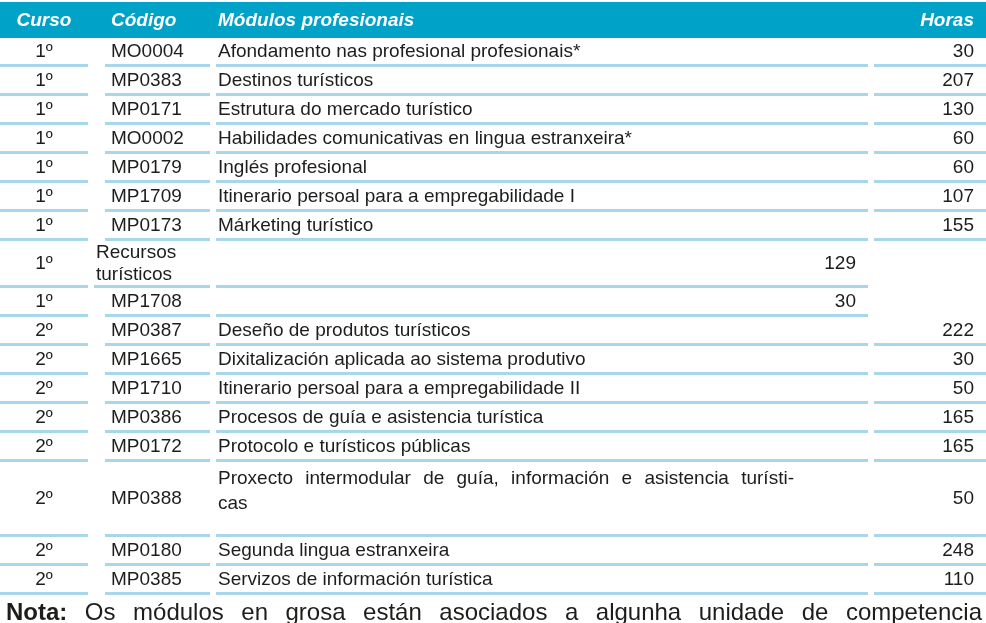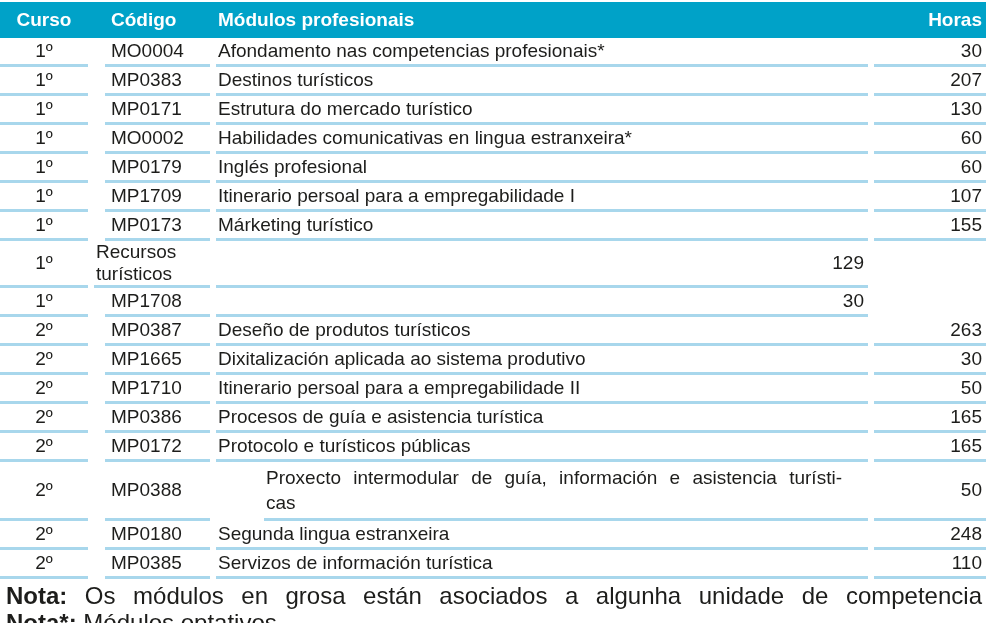--- a/index.html
+++ b/index.html
@@ -19,7 +19,7 @@
     height:36px; margin-top:2px; font-size:19px;
     flex:0 0 auto;
   }
-  .header-row .cell { border-bottom:none; min-height:0; }
+  .header-row .cell { border-bottom:none; min-height:0;font-style:italic; }
   .cell {
     box-sizing:border-box; display:flex; align-items:center;
     min-height:29px; font-size:19px; line-height:22px;

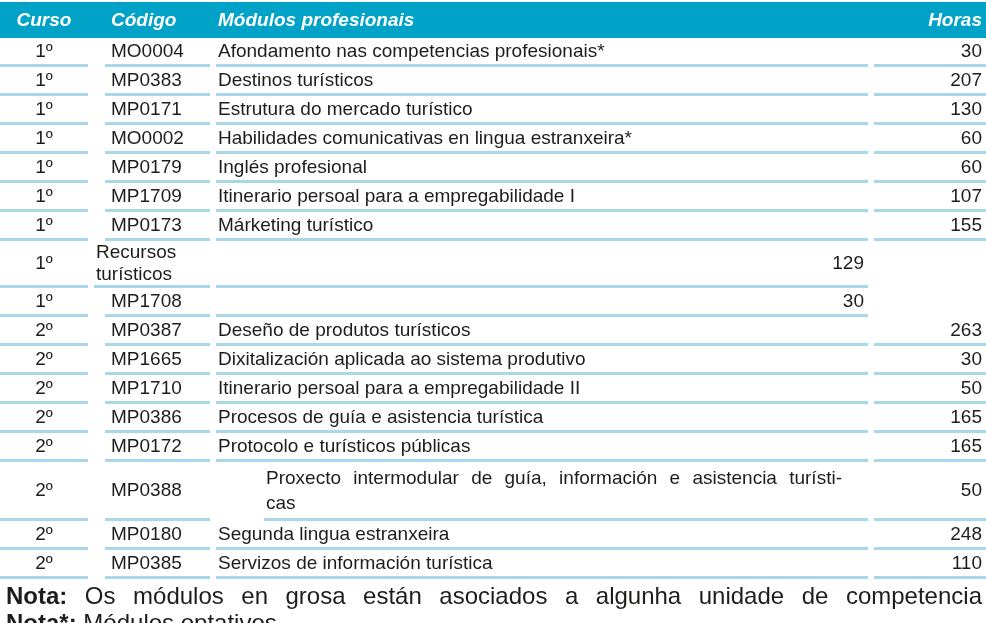--- a/index.html
+++ b/index.html
@@ -28,7 +28,7 @@
   .c-curso  { justify-content:center; }
   .c-codigo { padding-left:6px;margin-left:11px; }
   .c-mod    { padding-left:2px; padding-right:8px; }
-  .c-horas  { justify-content:flex-end; padding-right:4px; }
+  .c-horas  { justify-content:flex-end; padding-right:12px; }
   .bold     { font-weight:normal; }
   .wrapped  {
     white-space:pre-line; word-spacing:7px; line-height:25px;

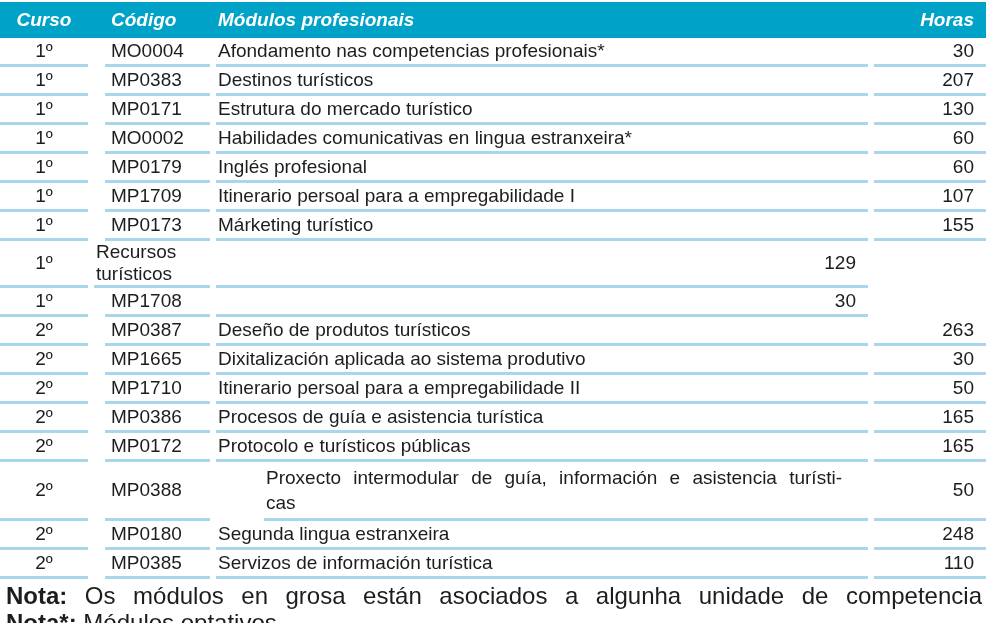--- a/index.html
+++ b/index.html
@@ -59,7 +59,7 @@
       <div class="grid-row data-row">
         <div class="cell c-curso">1º</div>
         <div class="cell c-codigo">MO0004</div>
-        <div class="cell c-mod">Afondamento nas competencias profesionais*</div>
+        <div class="cell c-mod">Afondamento nas profesional profesionais*</div>
         <div class="cell c-horas">30</div>
       </div>
       <div class="grid-row data-row">

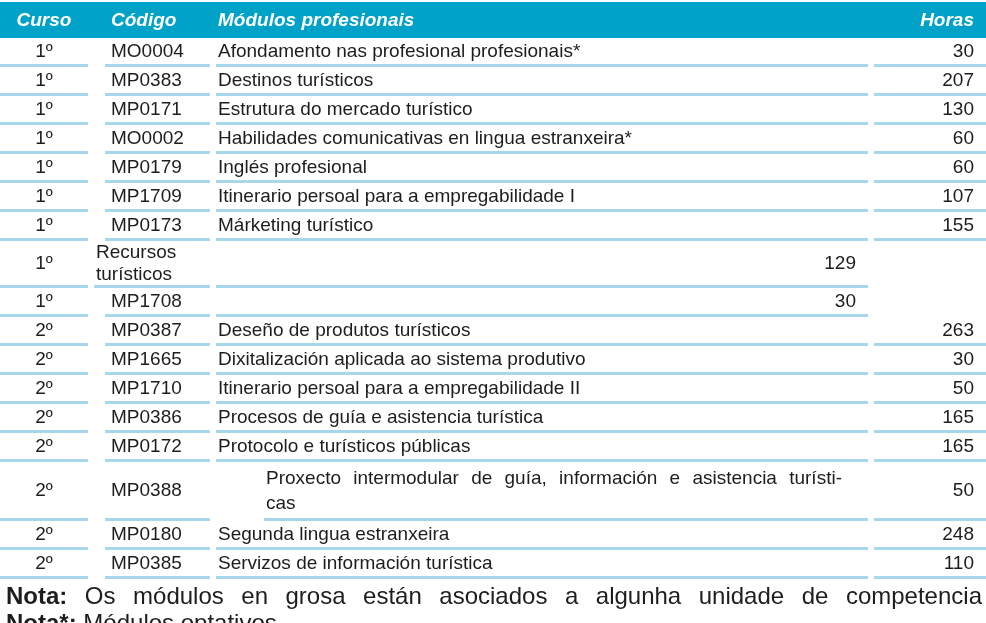--- a/index.html
+++ b/index.html
@@ -112,7 +112,7 @@
         <div class="cell c-curso">2º</div>
         <div class="cell c-codigo">MP0387</div>
         <div class="cell c-mod bold">Deseño de produtos turísticos</div>
-        <div class="cell c-horas">263</div>
+        <div class="cell c-horas">222</div>
       </div>
       <div class="grid-row data-row">
         <div class="cell c-curso">2º</div>

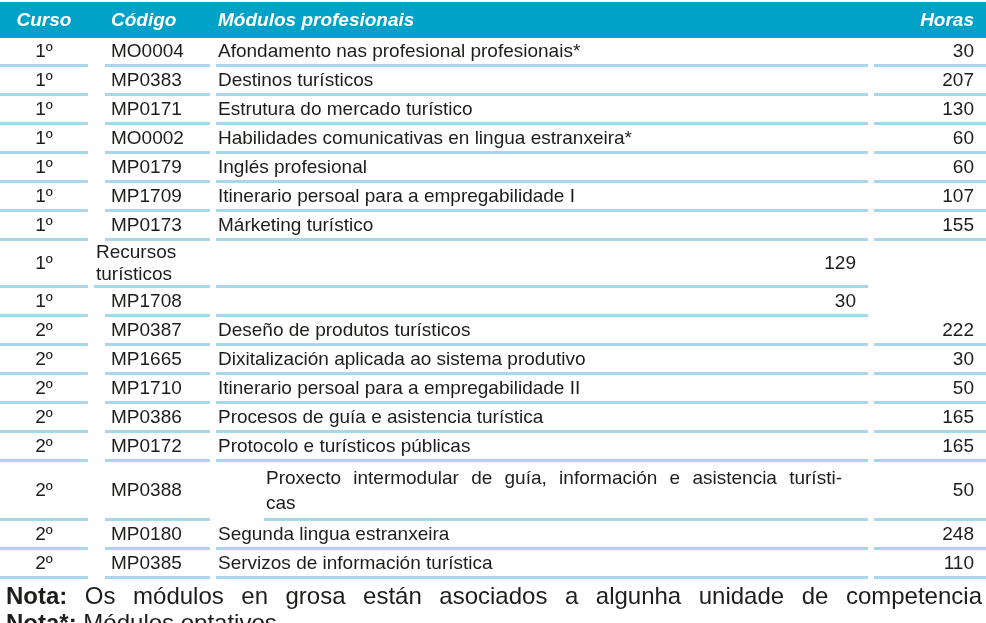--- a/index.html
+++ b/index.html
@@ -32,7 +32,7 @@
   .bold     { font-weight:normal; }
   .wrapped  {
     white-space:pre-line; word-spacing:7px; line-height:25px;
-    padding-top:3px; padding-bottom:3px;margin-left:48px;
+    padding-top:3px; padding-bottom:19px;
   }
   .notes { padding:3px 4px 0 6px; font-size:24px; flex:0 0 auto; }
   .note  { margin:0; line-height:27px; }

